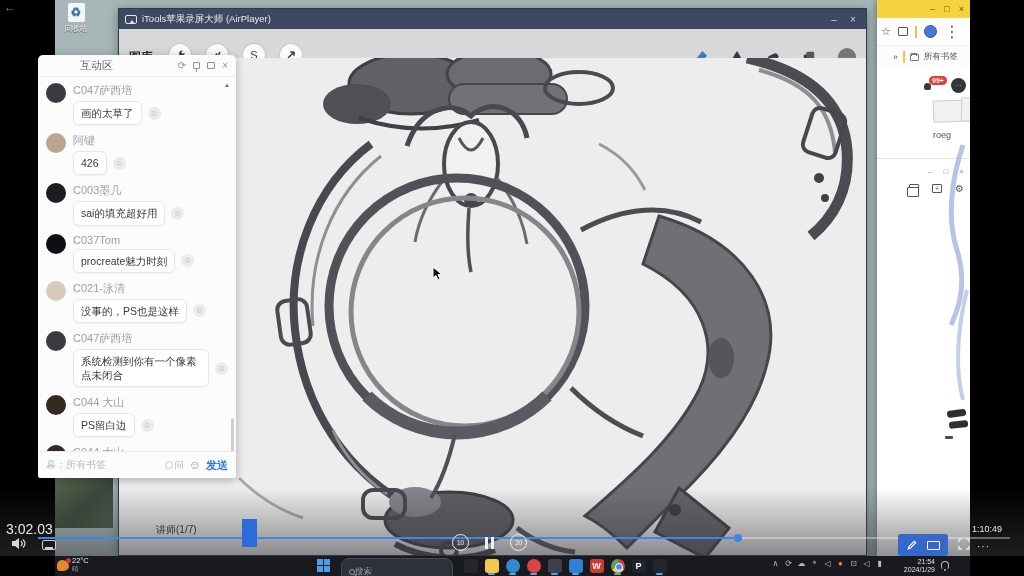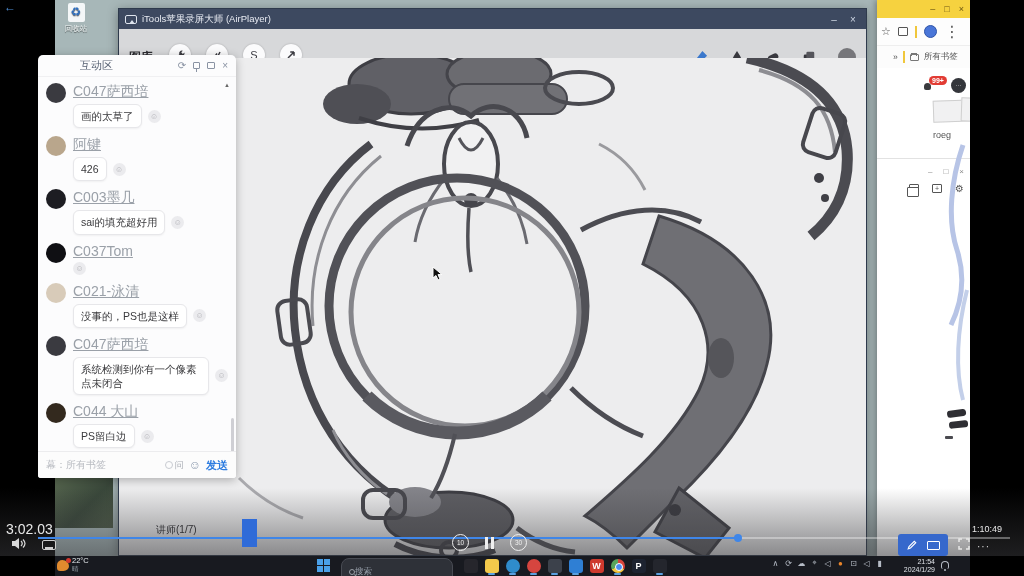--- a/index.html
+++ b/index.html
@@ -154,7 +154,7 @@
   #chat-messages { position:absolute; left:0; top:26px; right:0; bottom:27px; padding:2px 8px 0 8px; overflow:hidden; }
   .msg { display:flex; gap:7px; margin-bottom:8px; }
   .avatar { width:20px; height:20px; border-radius:50%; flex:0 0 auto; }
-  .mname { color:#9aa0a8; font-size:14px; margin-bottom:3px;text-decoration:underline; }
+  .mname { color:#9aa0a8; font-size:11px; margin-bottom:3px; }
   .brow { display:flex; align-items:center; gap:6px; }
   .bubble { background:#fff; border:1px solid #e7e7ea; border-radius:6px; padding:4px 7px;
     font-size:10.5px; color:#3a3a3d; max-width:162px; line-height:1.35;

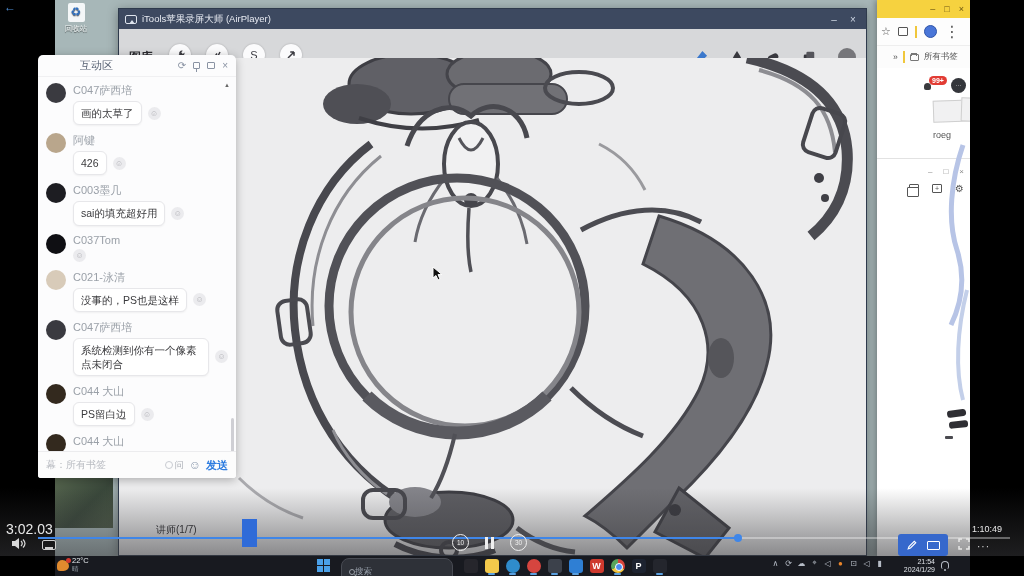--- a/index.html
+++ b/index.html
@@ -500,6 +500,7 @@
           <div>
             <div class="mname">C037Tom</div>
             <div class="brow">
+              <div class="bubble">procreate魅力时刻</div>
               <div class="react">☺</div>
             </div>
           </div>

